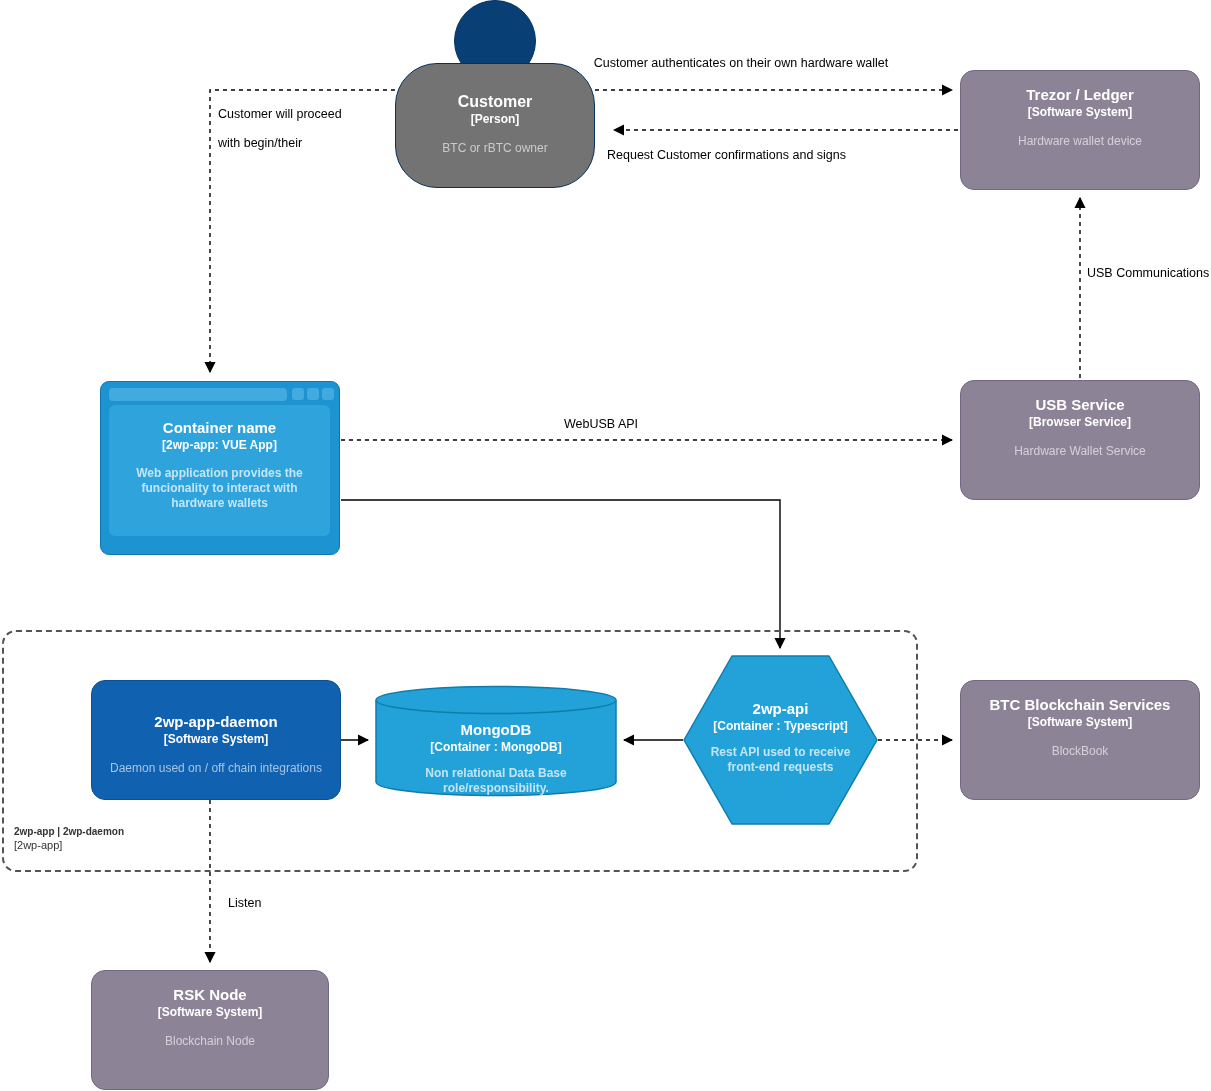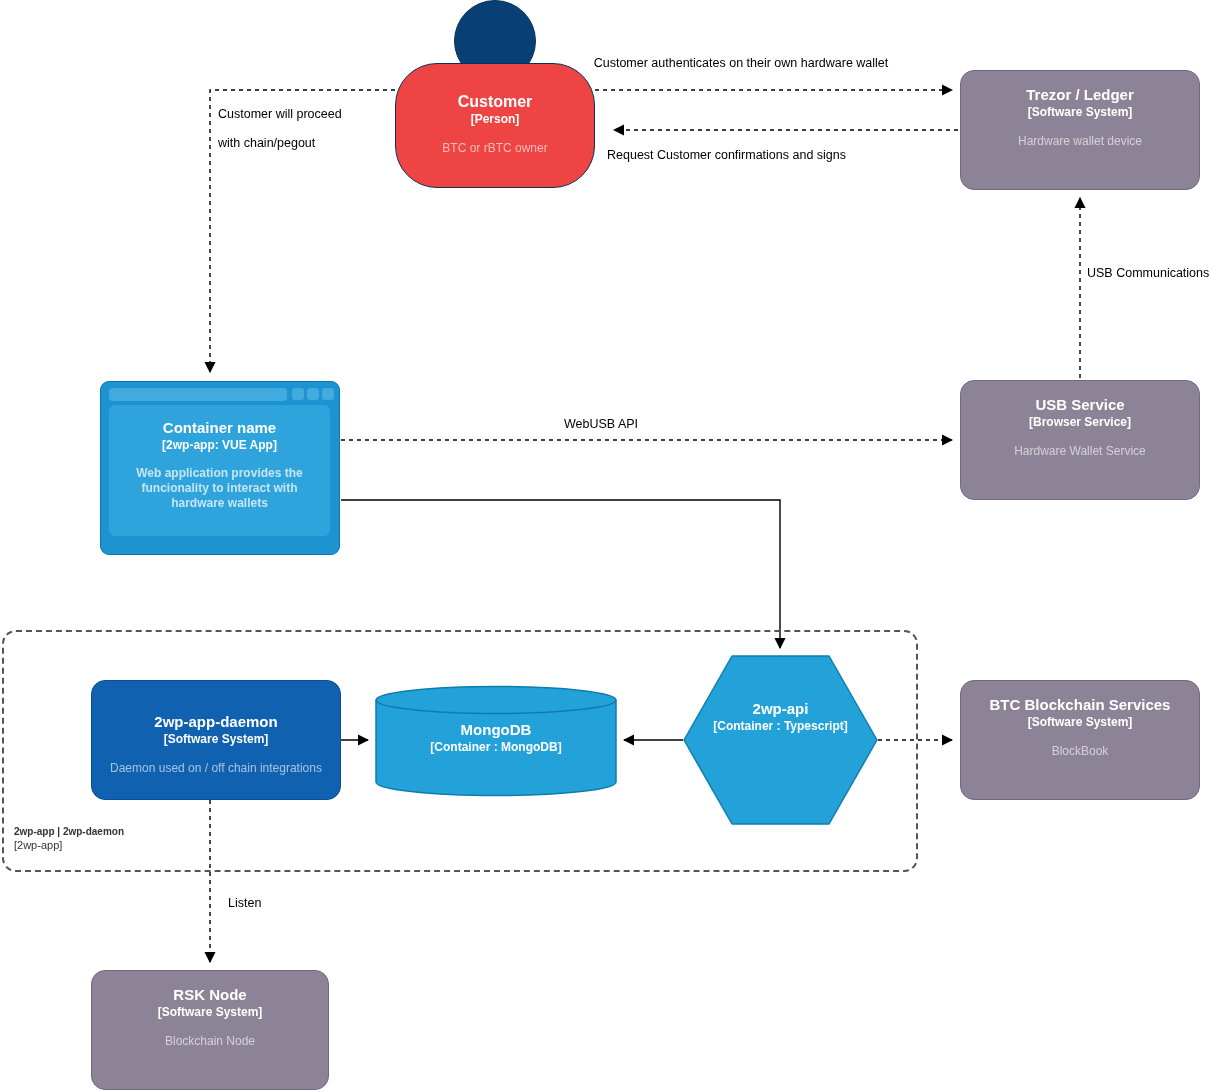--- a/index.html
+++ b/index.html
@@ -18,7 +18,7 @@
   .sys-box{background:#1061B0;border:1.5px solid #0D5091;border-radius:14px;width:250px;height:120px;padding-top:32px;}
 
   .person-head{position:absolute;width:82px;height:82px;border-radius:50%;background:#083F75;border:1.5px solid #06315C;box-sizing:border-box;}
-  .person-body{background:#ef4444;border:1.5px solid #06315C;border-radius:42px;width:200px;height:125px;padding-top:28px;}
+  .person-body{background:#737373;border:1.5px solid #06315C;border-radius:42px;width:200px;height:125px;padding-top:28px;}
   .person-body .node-title{font-size:16px;}
 
   

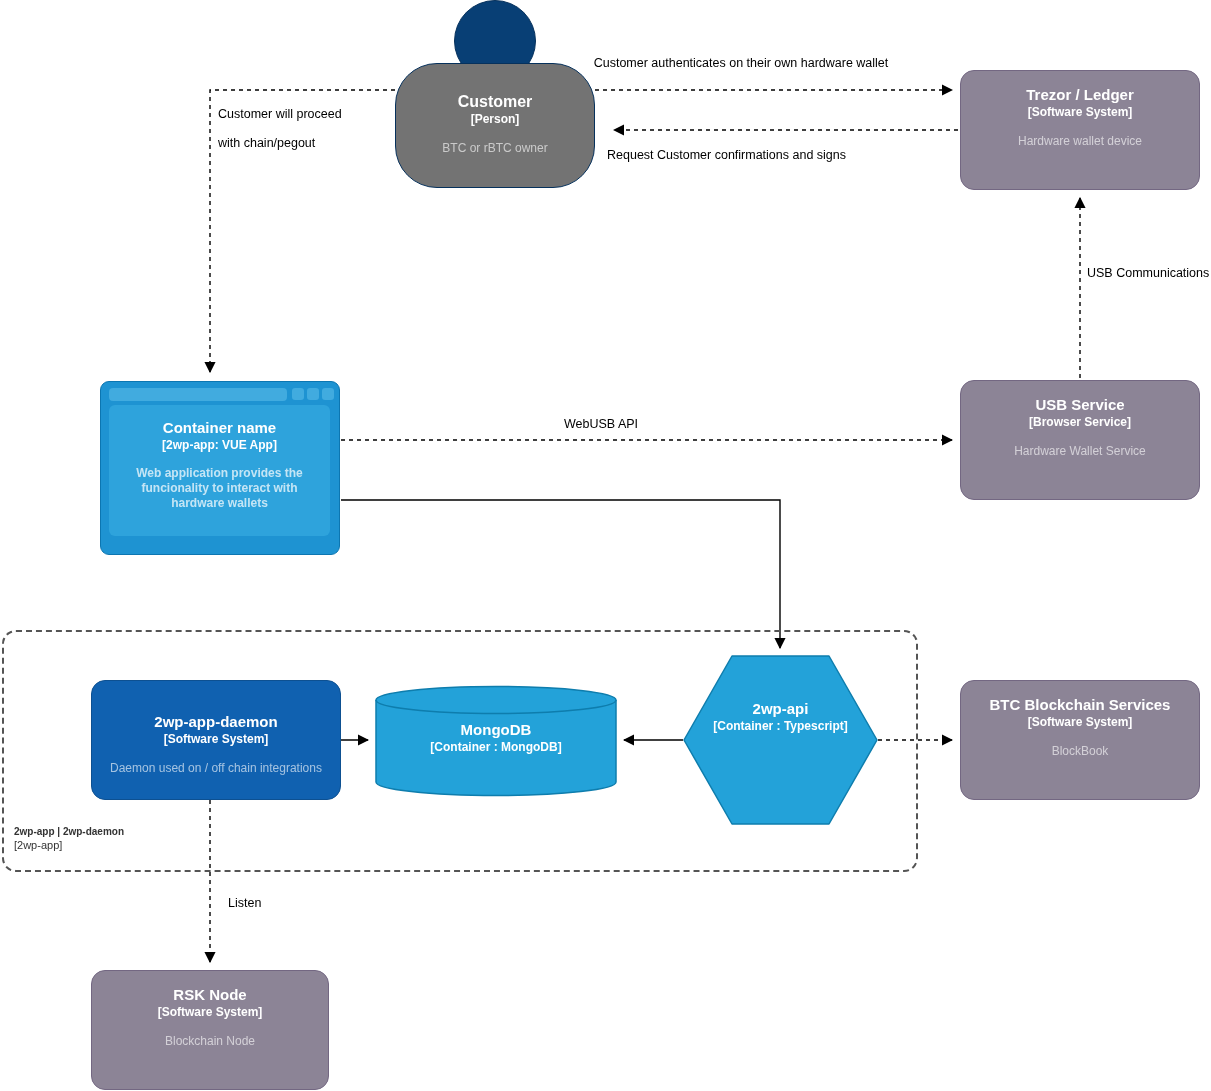--- a/index.html
+++ b/index.html
@@ -149,7 +149,7 @@
   <div class="edge-label centered" style="left:741px;top:63px;">Customer authenticates on their own hardware wallet</div>
   <div class="edge-label left-anchored" style="left:607px;top:155px;">Request Customer confirmations and signs</div>
   <div class="edge-label left-anchored" style="left:218px;top:114px;">Customer will proceed</div>
-  <div class="edge-label left-anchored" style="left:218px;top:143px;">with chain/pegout</div>
+  <div class="edge-label left-anchored" style="left:218px;top:143px;">with begin/their</div>
   <div class="edge-label centered" style="left:601px;top:424px;">WebUSB API</div>
   <div class="edge-label left-anchored" style="left:1087px;top:273px;">USB Communications</div>
   <div class="edge-label left-anchored" style="left:228px;top:903px;">Listen</div>

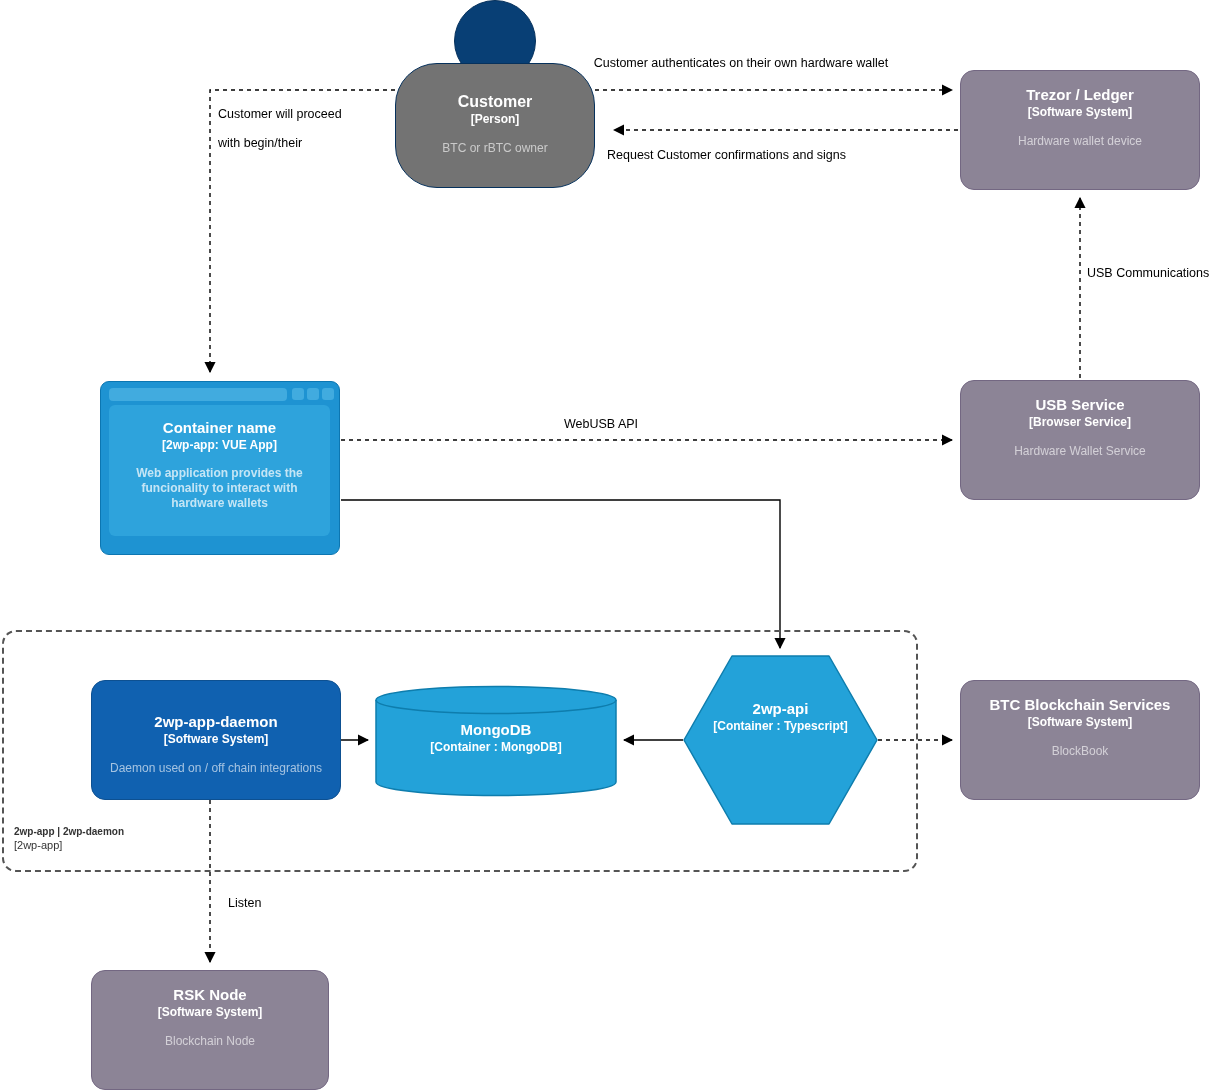--- a/index.html
+++ b/index.html
@@ -131,6 +131,7 @@
     <div class="shape-text" style="padding-top:45px;">
       <div class="node-title">2wp-api</div>
       <div class="node-type">[Container : Typescript]</div>
+      <div class="node-desc desc-bold" style="margin-top:10px;padding:0 12px;">Rest API used to receive front-end requests</div>
     </div>
   </div>
 

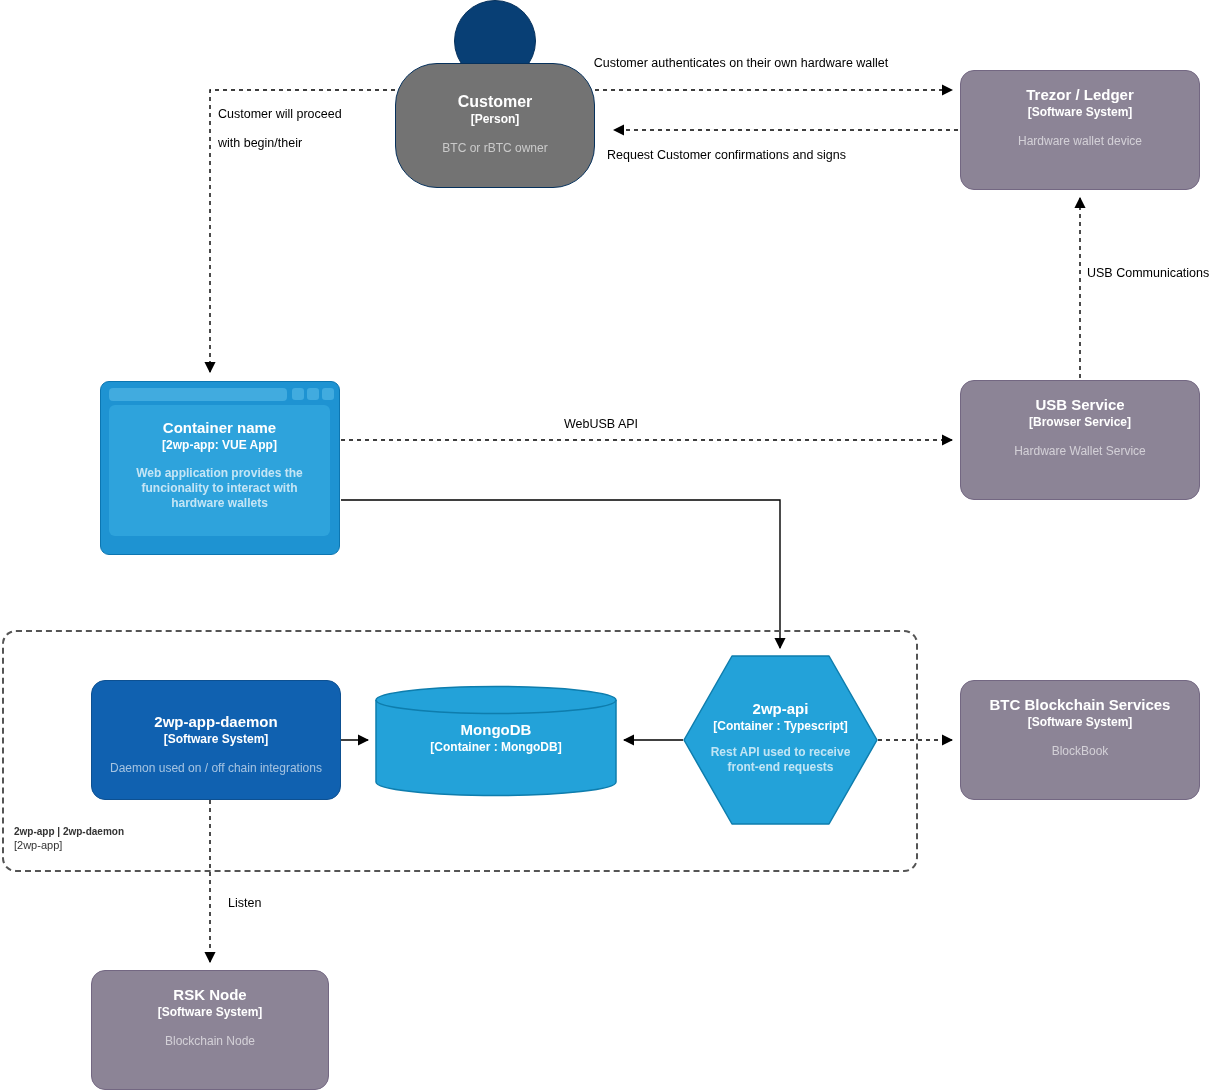--- a/index.html
+++ b/index.html
@@ -121,6 +121,7 @@
     <div class="shape-text" style="padding-top:36px;">
       <div class="node-title">MongoDB</div>
       <div class="node-type">[Container : MongoDB]</div>
+      <div class="node-desc desc-bold" style="margin-top:10px;">Non relational Data Base role/responsibility.</div>
     </div>
   </div>
 

